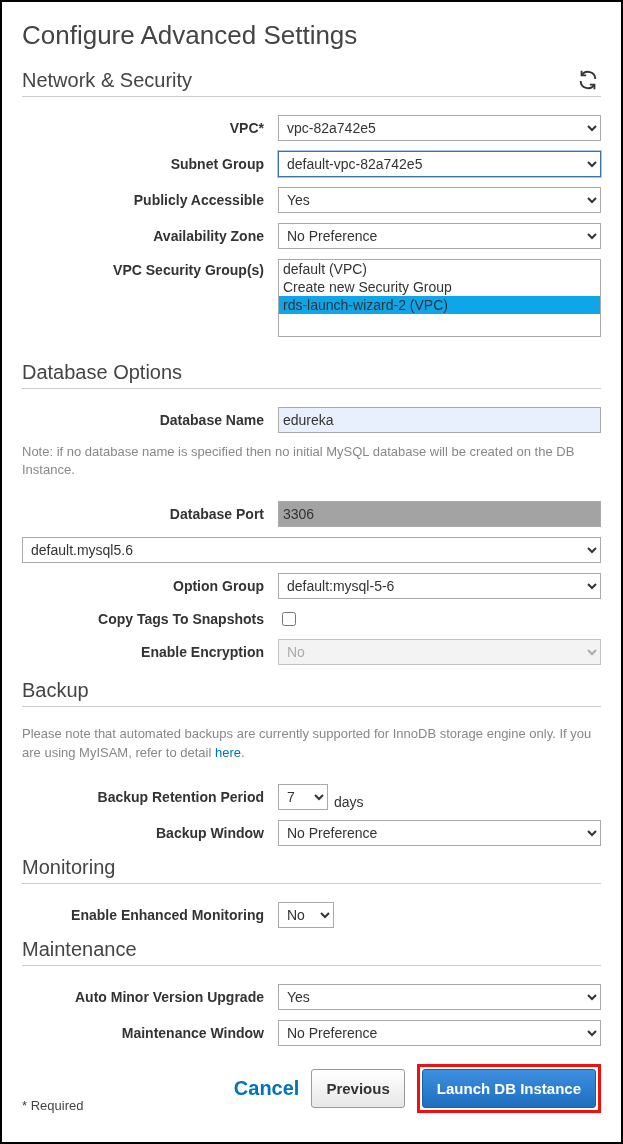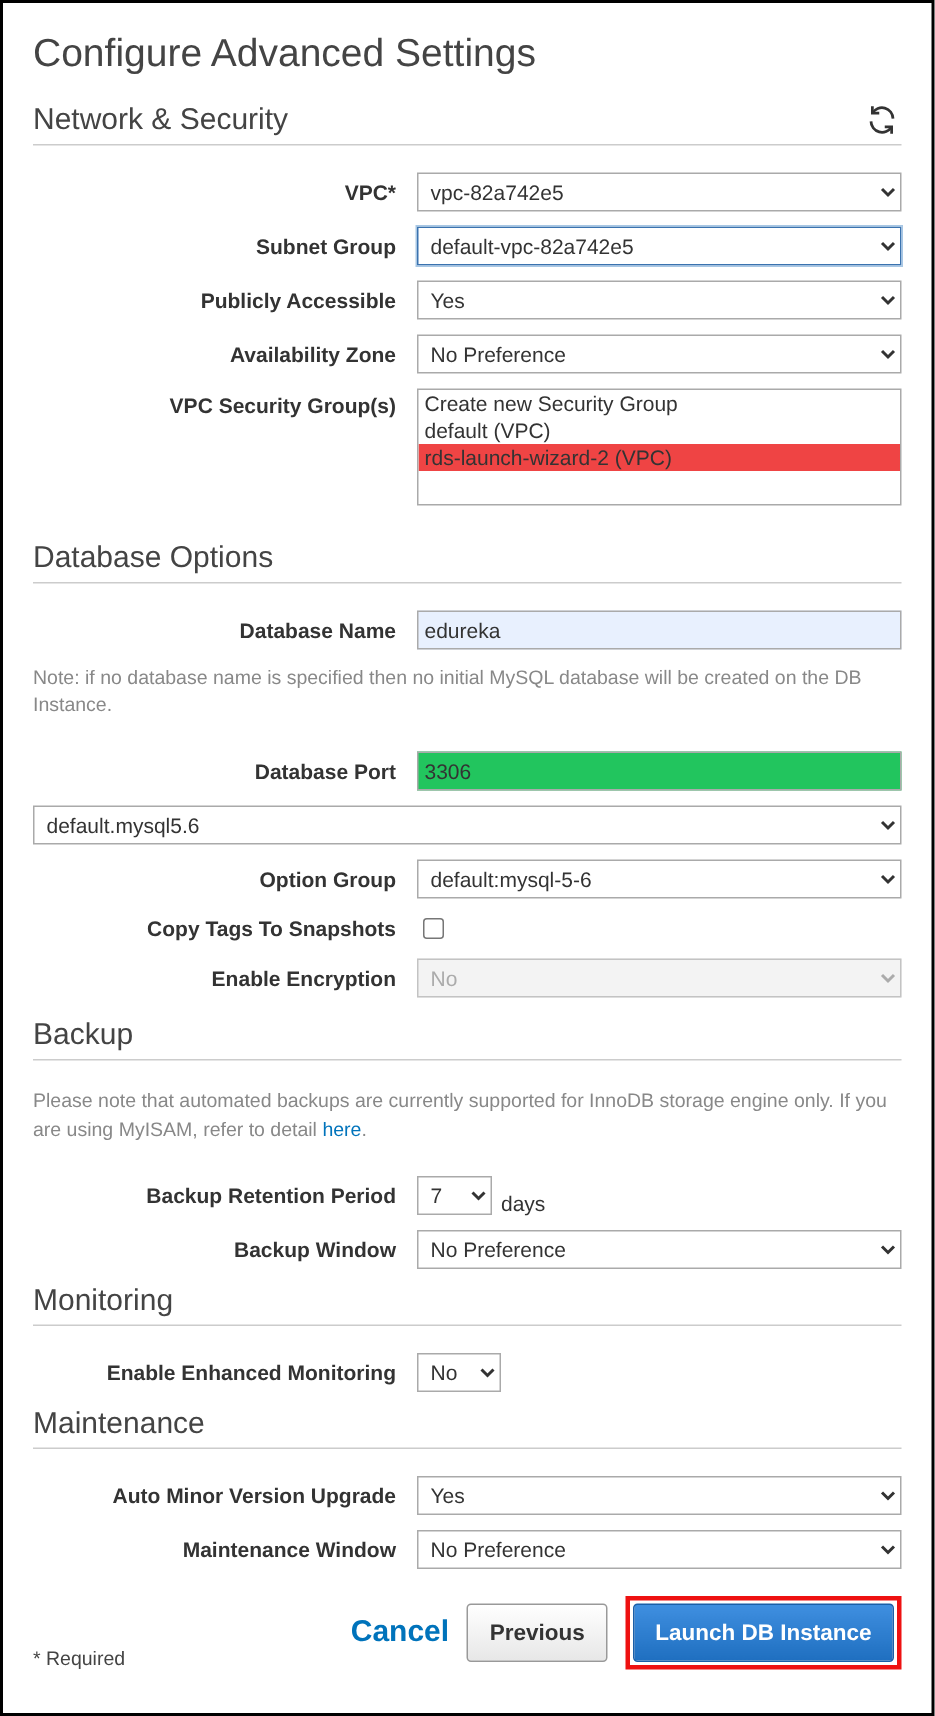--- a/index.html
+++ b/index.html
@@ -181,8 +181,8 @@
   <div class="form-label" style="padding-top:3px;">VPC Security Group(s)</div>
   <div class="form-control-wrap">
     <div class="listbox">
+      <div class="opt">default (VPC)</div>
       <div class="opt">Create new Security Group</div>
-      <div class="opt">default (VPC)</div>
       <div class="opt selected">rds-launch-wizard-2 (VPC)</div>
     </div>
   </div>

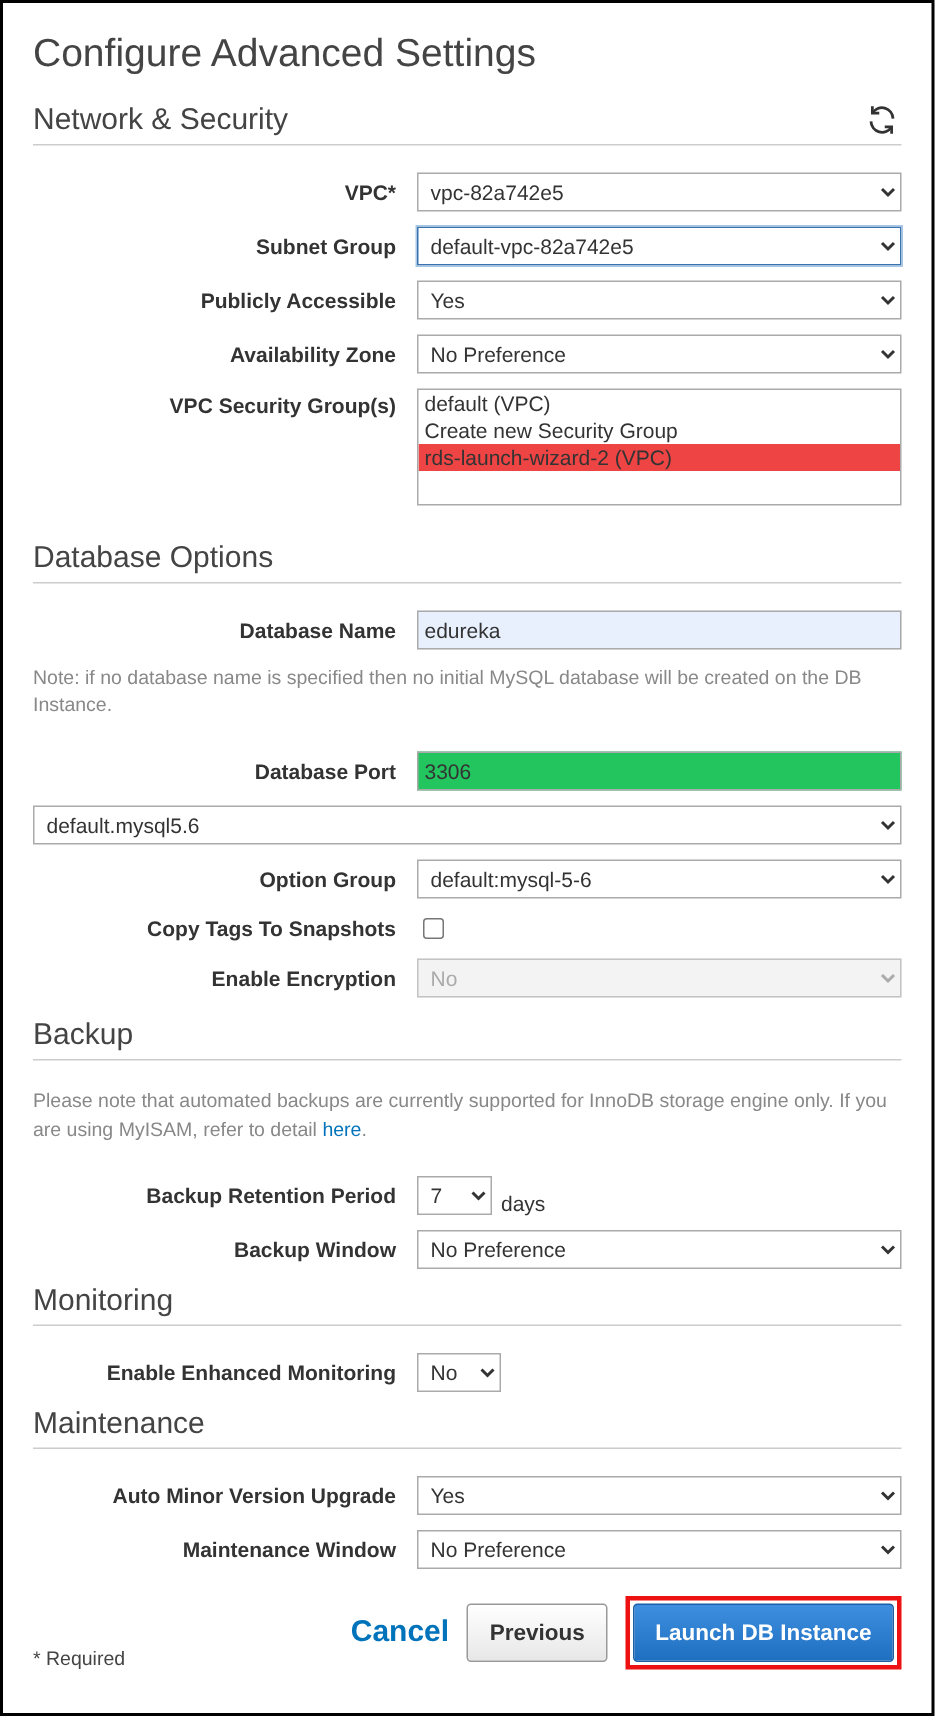--- a/index.html
+++ b/index.html
@@ -82,7 +82,7 @@
     background: #fff;
   }
   .listbox .opt { padding: 1px 4px; color: #333; cursor: default;}
-  .listbox .opt.selected { background: #ef4444; }
+  .listbox .opt.selected { background: #0ea5e9; }
   .note {
     font-size: 13px;
     color: #888;

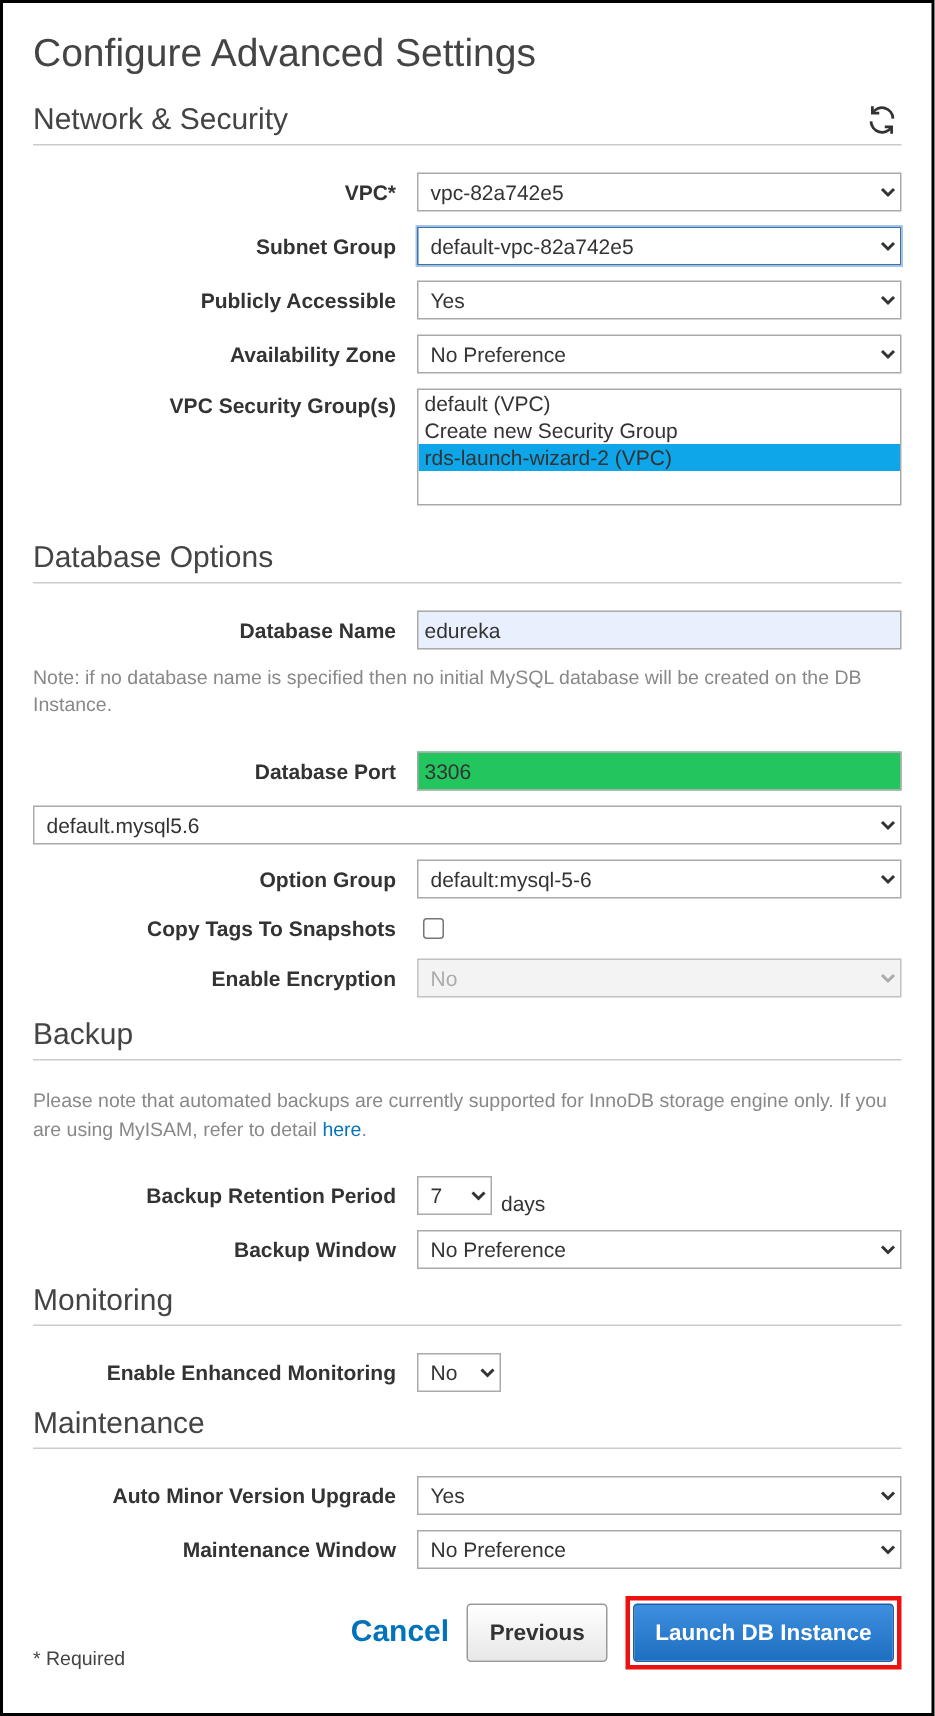--- a/index.html
+++ b/index.html
@@ -64,7 +64,7 @@
     font-size: 14px;
     padding: 3px 4px;
     border: 1px solid #aaa;
-    background: #22c55e;
+    background: #a3a3a3;
     color: #333;
     height: 26px;
   }

